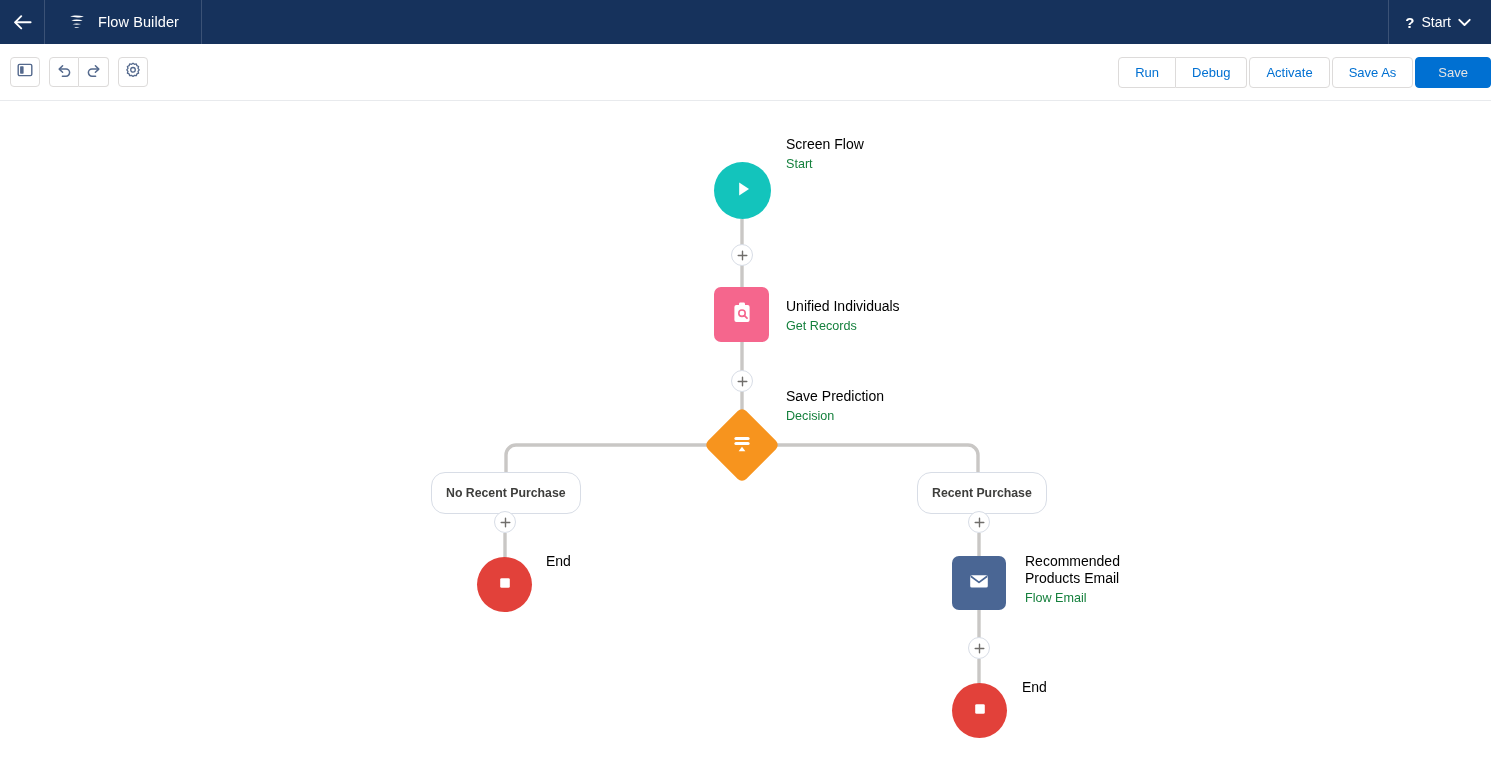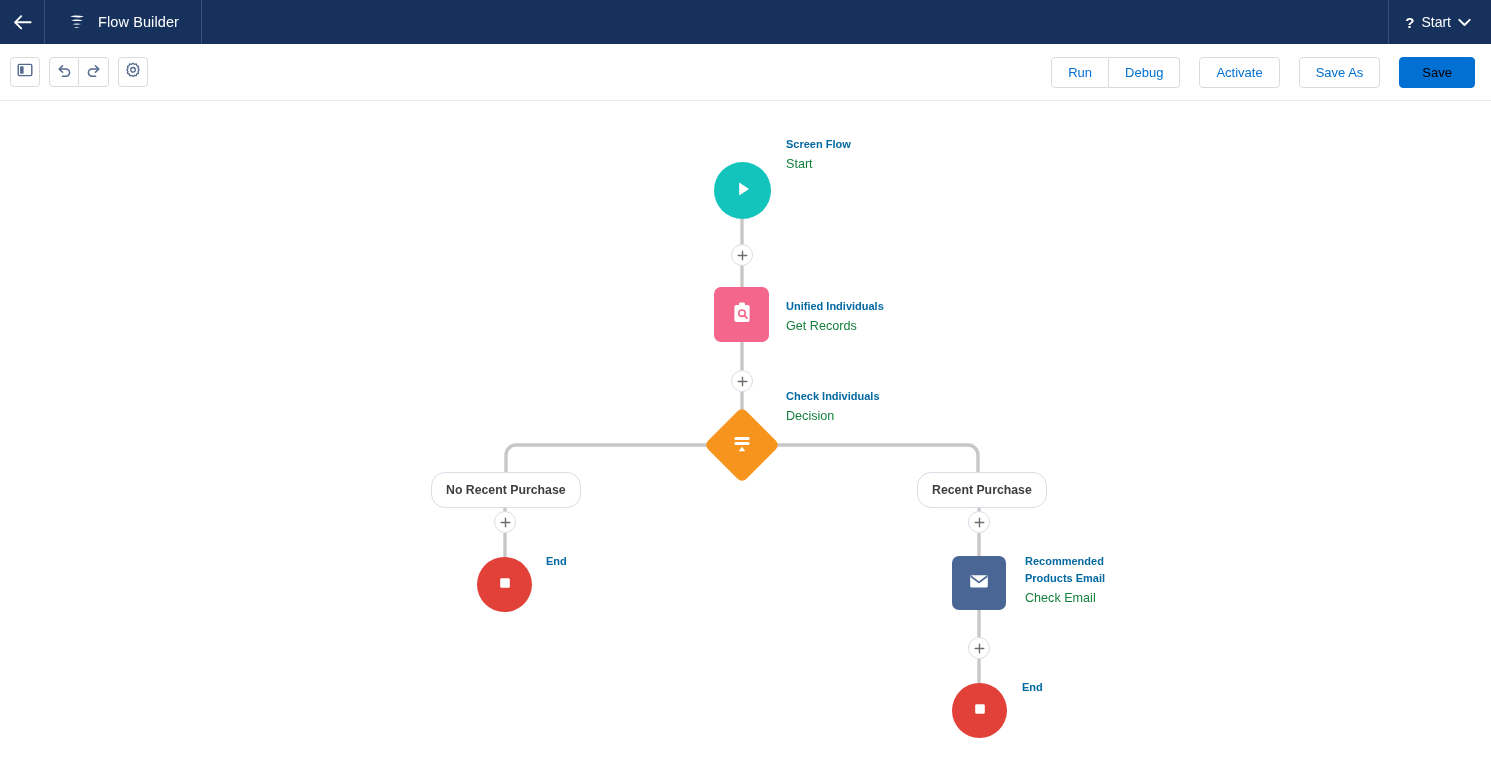--- a/index.html
+++ b/index.html
@@ -79,8 +79,7 @@
 
   .tb-right {
     margin-left: auto;
-    display: flex; align-items: center; gap: 19px;
-    padding-right: 16px;
+    display: flex; align-items: center; gap: 2px;
   }
   .btn {
     height: 31px; padding: 0 16px;

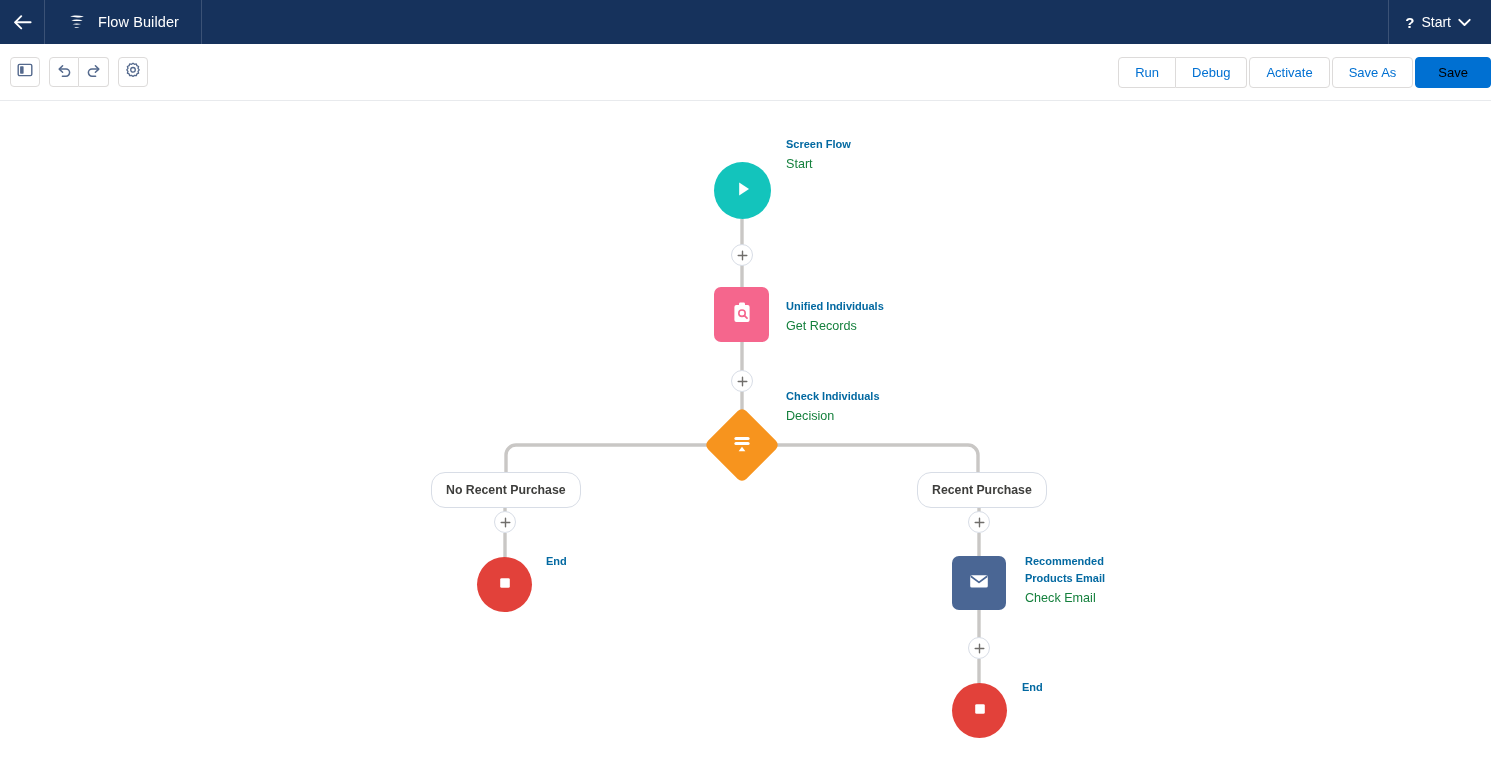--- a/index.html
+++ b/index.html
@@ -90,7 +90,7 @@
     cursor: pointer; white-space: nowrap;
   }
   .btn-primary {
-    background: #0070d2; color: #000000; border-color: #0070d2;
+    background: #0070d2; color: #e5e5e5; border-color: #0070d2;
     padding: 0 22px;
   }
   .seg-group { display: flex; }

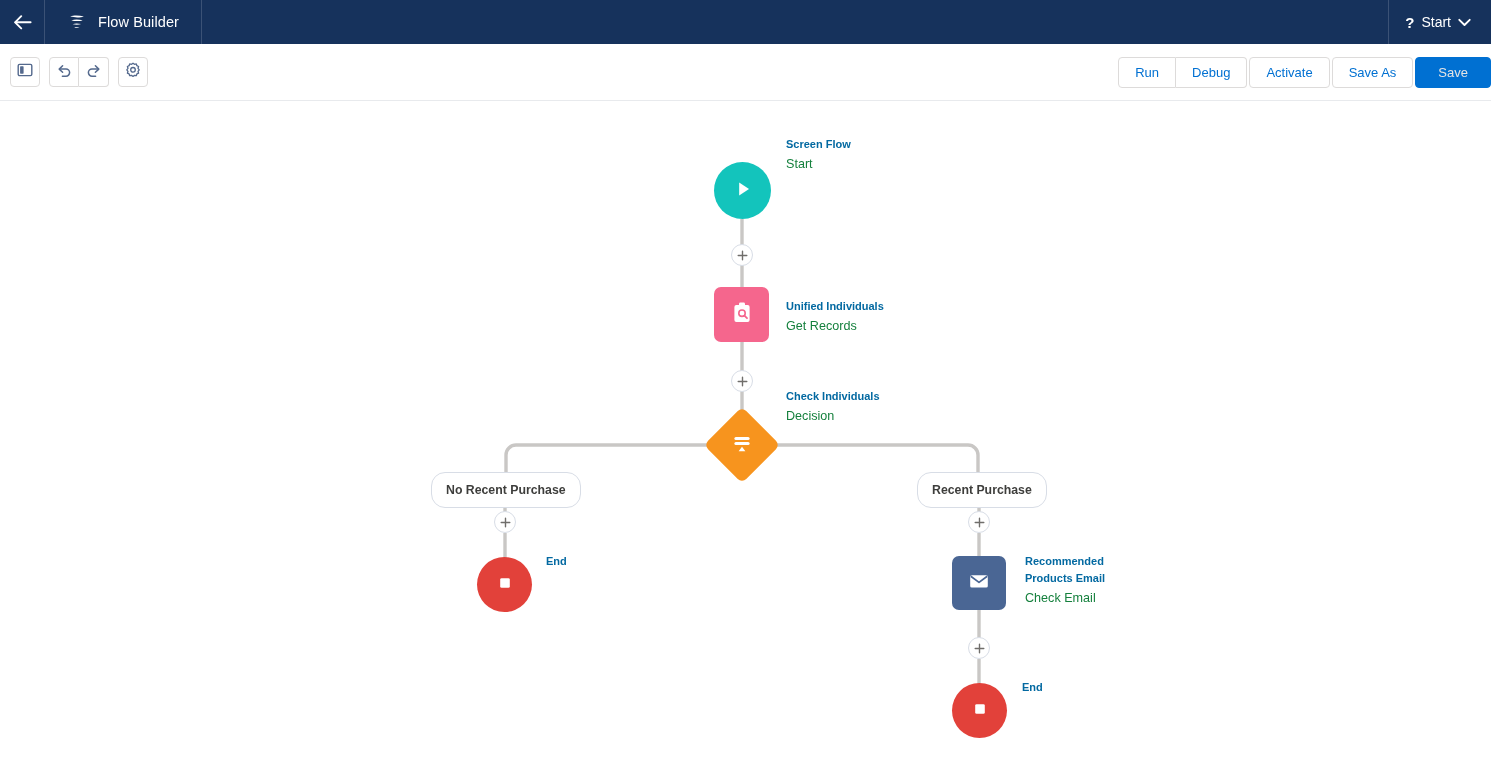--- a/index.html
+++ b/index.html
@@ -142,7 +142,7 @@
     white-space: nowrap;
   }
   .label-title {
-    font-size: 11px; font-weight: 700; color: #0369a1;
+    font-size: 14px; font-weight: 400; color: #000000;
     line-height: 17px;
   }
   .label-title.wrap { white-space: normal; width: 116px; }

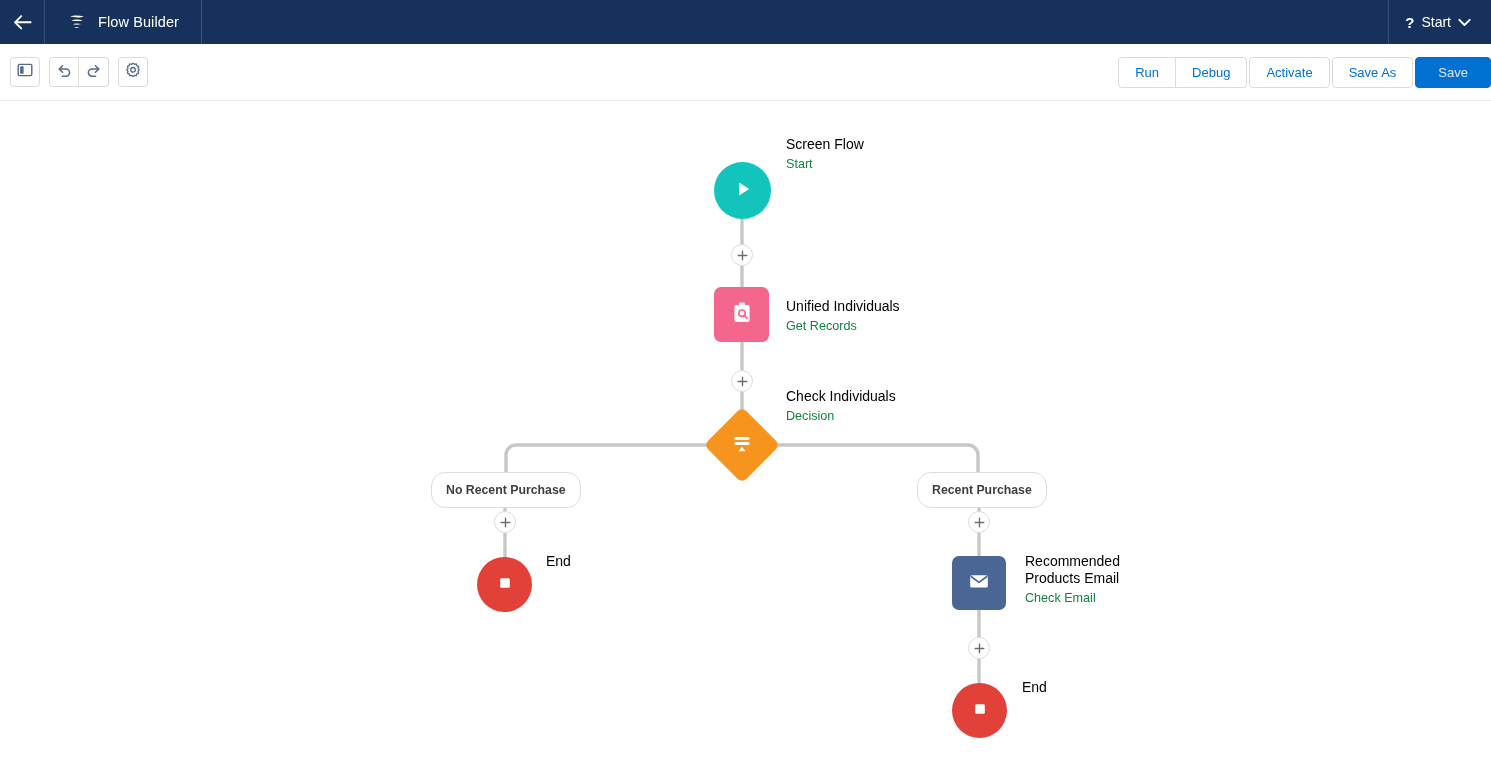--- a/index.html
+++ b/index.html
@@ -354,7 +354,7 @@
     </span>
   </div>
   <div class="node-label" style="left:786px; top:287px;">
-    <div class="label-title">Check Individuals</div>
+    <div class="label-title">Save Prediction</div>
     <div class="label-sub">Decision</div>
   </div>
 

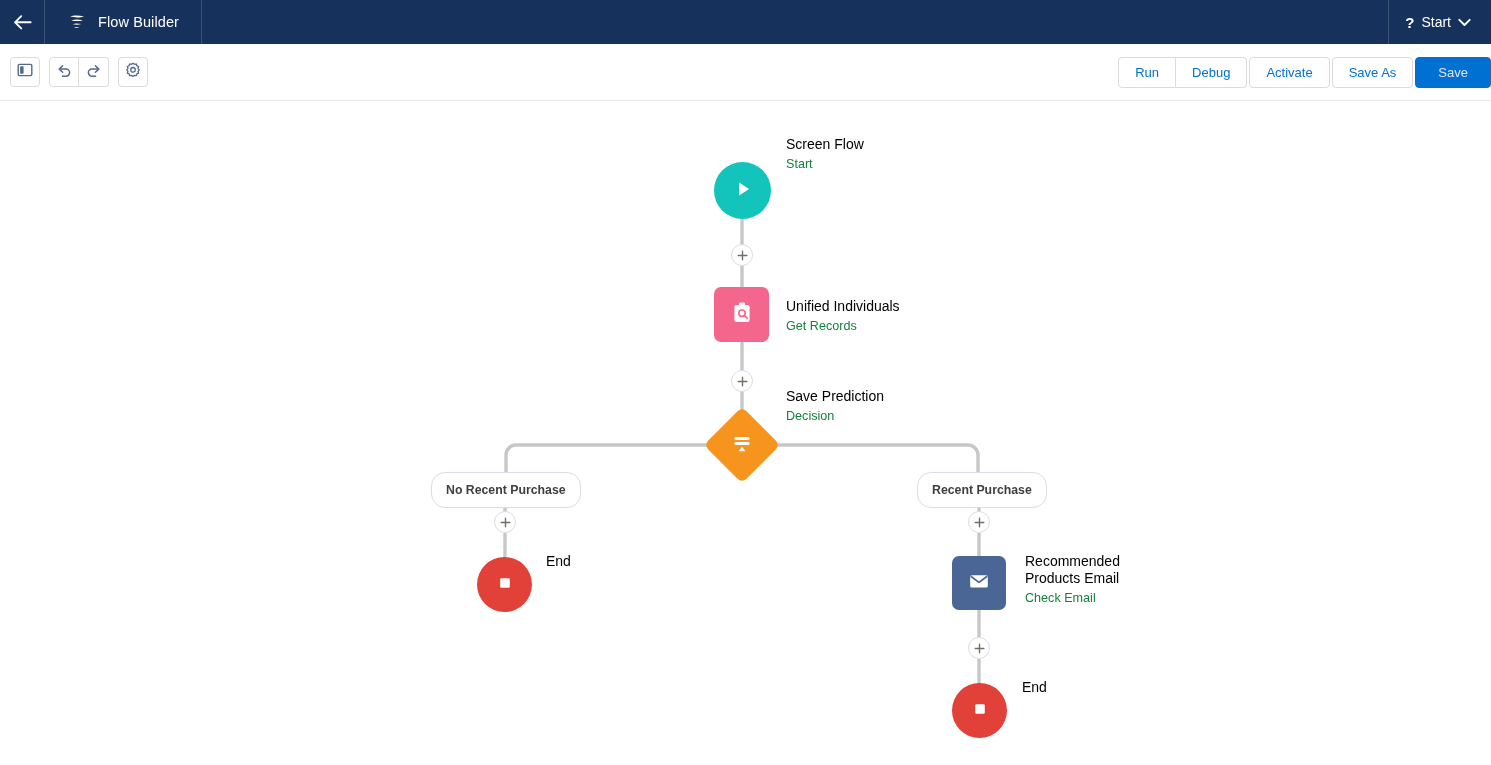--- a/index.html
+++ b/index.html
@@ -166,7 +166,7 @@
   
   .branch-pill {
     position: absolute;
-    height: 36px;
+    height: 42px;
     border: 1px solid #d8dde6; border-radius: 14px;
     background: #ffffff;
     display: flex; align-items: center; justify-content: center;

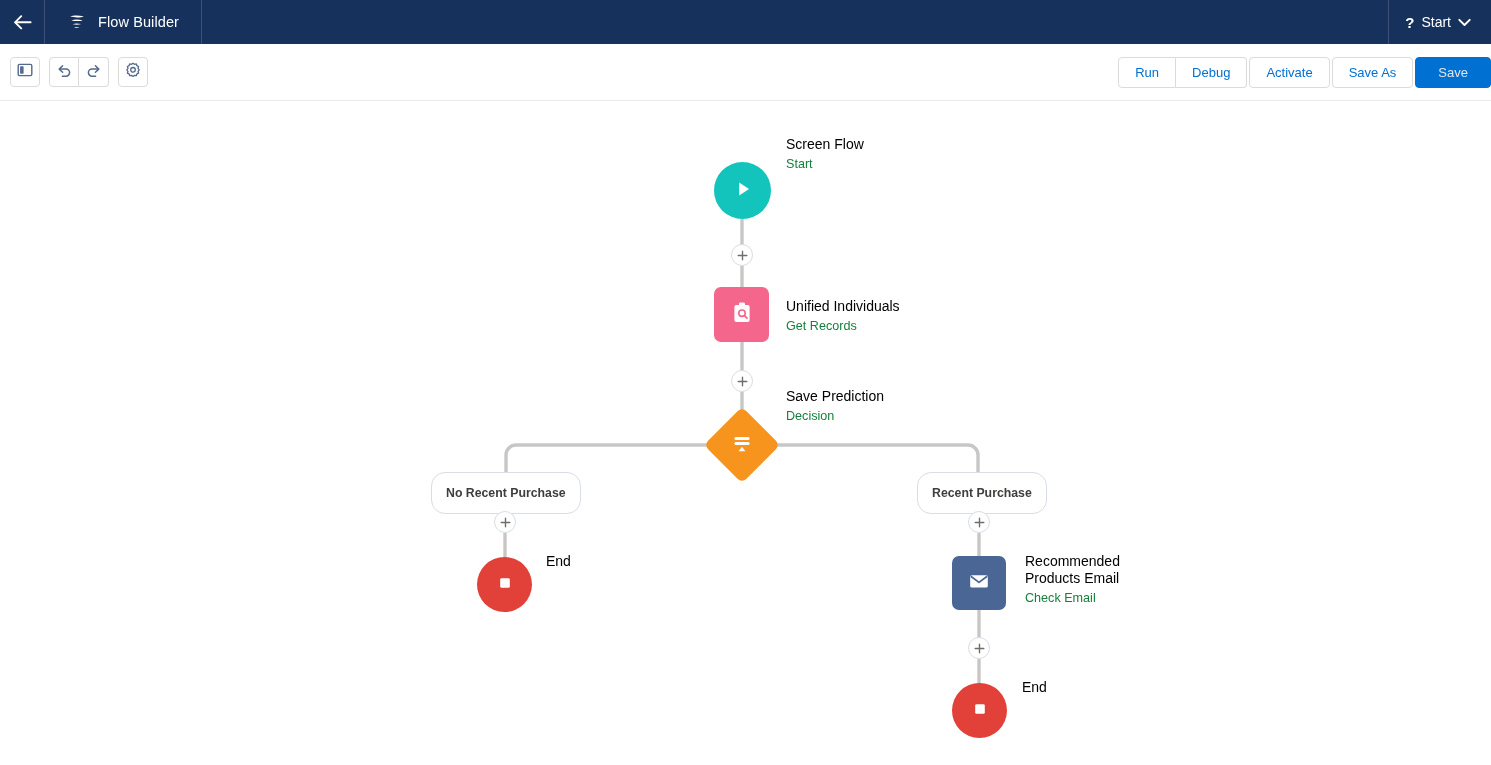--- a/index.html
+++ b/index.html
@@ -402,7 +402,7 @@
   </div>
   <div class="node-label" style="left:1025px; top:452px;">
     <div class="label-title wrap">Recommended Products Email</div>
-    <div class="label-sub">Check Email</div>
+    <div class="label-sub">Flow Email</div>
   </div>
 
   <div class="plus-btn" style="left:968px; top:536px;">

